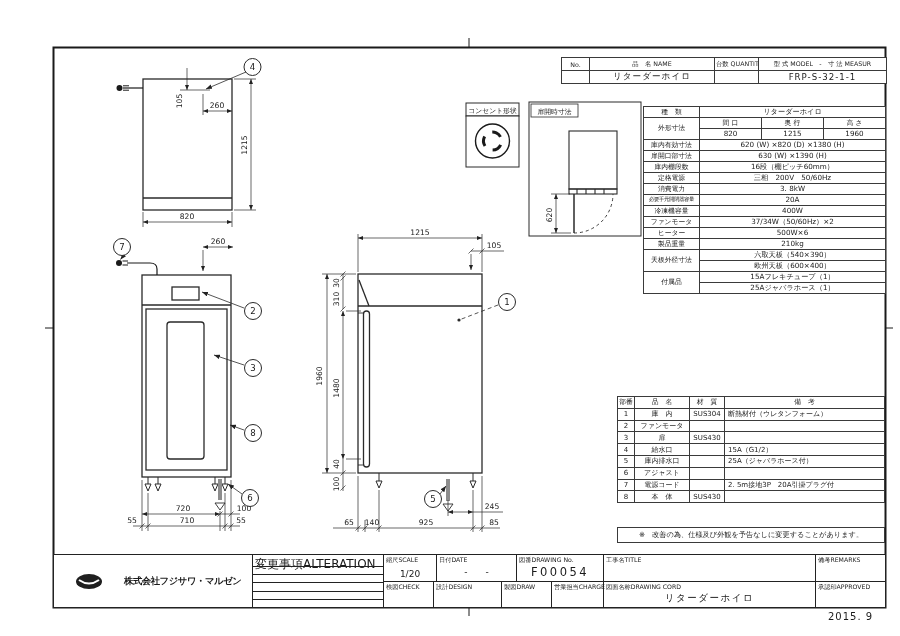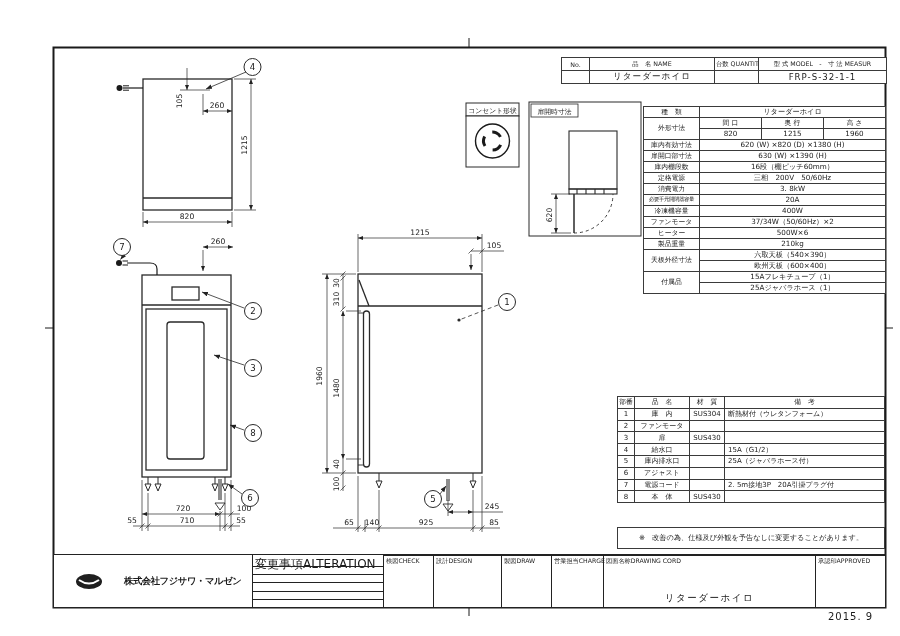--- a/index.html
+++ b/index.html
@@ -465,7 +465,7 @@
   </tbody>
     </table>
 
-  <div class="note-box abs" style="left:617px;top:527px;width:268px;height:22px">
+  <div class="note-box abs" style="left:617px;top:527px;width:268px;height:16px">
     <span>※　改善の為、仕様及び外観を予告なしに変更することがあります。</span>
   </div>
 

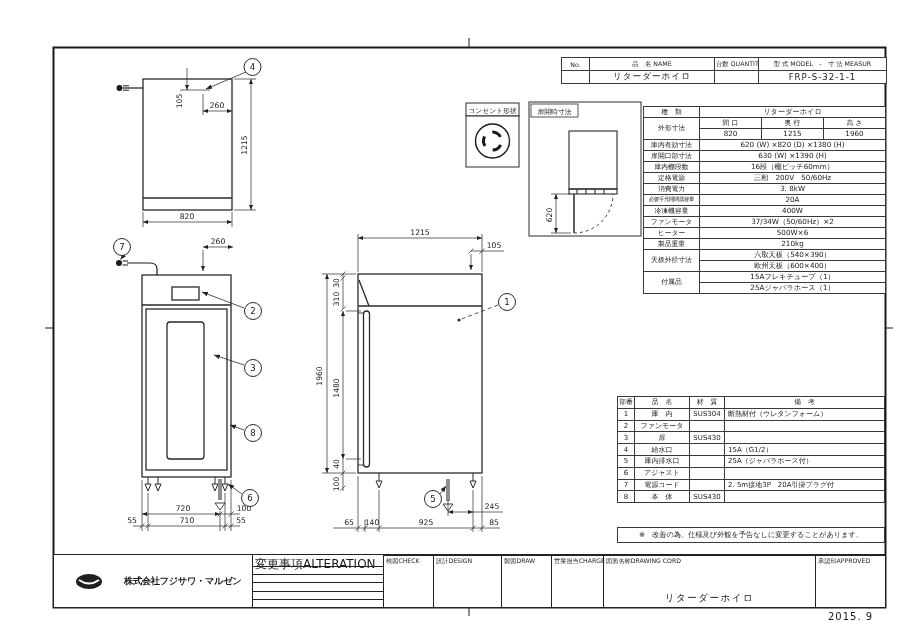--- a/index.html
+++ b/index.html
@@ -486,6 +486,26 @@
       <div class="aline"></div>
     </div>
     <div class="tb-right">
+      <div class="tb-row top">
+        <div class="tb-cell" style="width:53px">
+          <span class="cl">縮尺SCALE</span>
+          <div class="cv">1/20</div>
+        </div>
+        <div class="tb-cell" style="width:80px">
+          <span class="cl">日付DATE</span>
+          <div class="cv">-　　-</div>
+        </div>
+        <div class="tb-cell" style="width:87px">
+          <span class="cl">図番DRAWING No.</span>
+          <div class="cv big">F00054</div>
+        </div>
+        <div class="tb-cell" style="width:212px">
+          <span class="cl">工事名TITLE</span>
+        </div>
+        <div class="tb-cell" style="flex:1">
+          <span class="cl">備考REMARKS</span>
+        </div>
+      </div>
       <div class="tb-row bot">
         <div class="tb-cell" style="width:50px">
           <span class="cl">検図CHECK</span>

